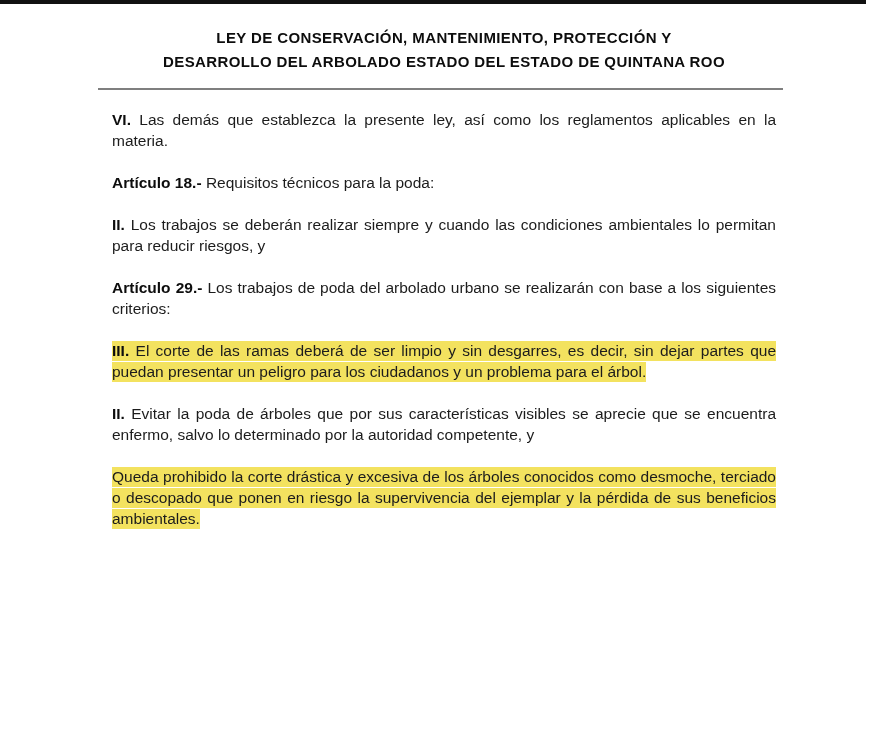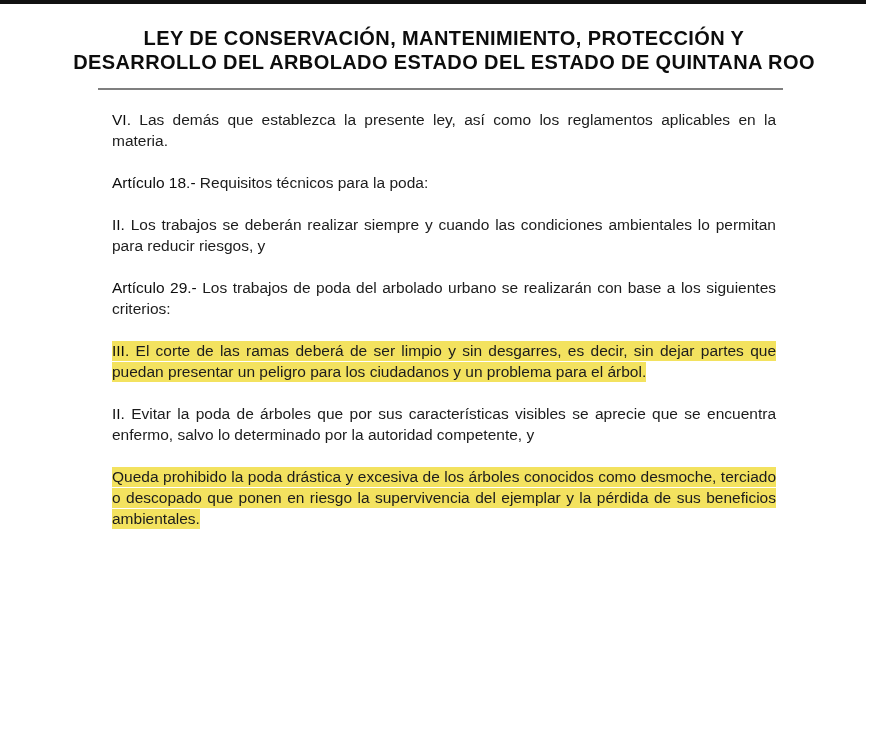--- a/index.html
+++ b/index.html
@@ -30,7 +30,7 @@
   }
   .doc-title {
     margin: 0 60px;
-    font-size: 20px;
+    font-size: 15px;
     font-weight: bold;
     line-height: 24px;
     letter-spacing: 0.4px;

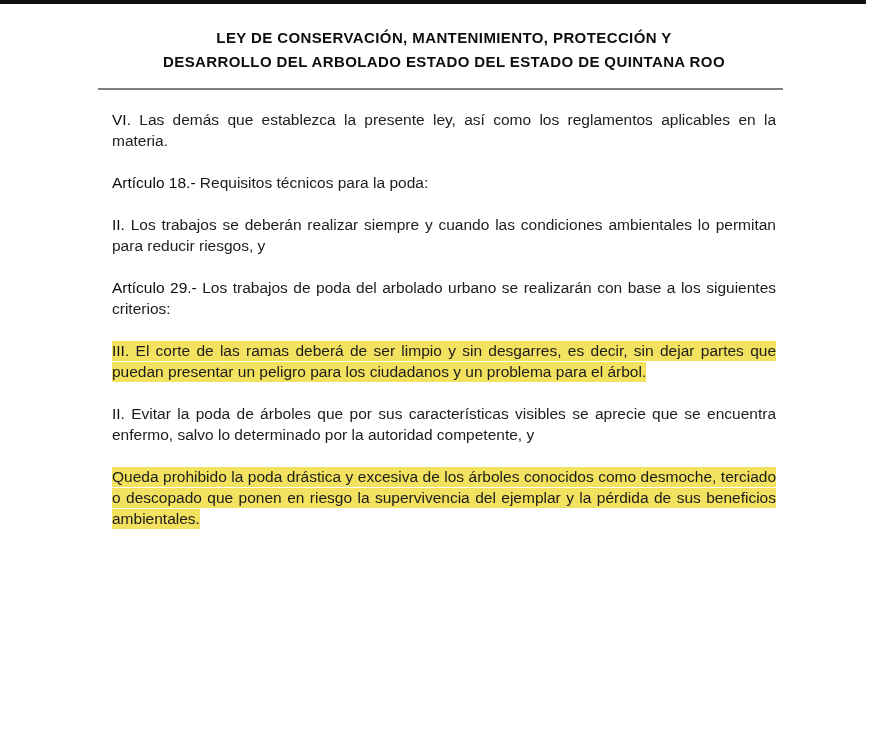--- a/index.html
+++ b/index.html
@@ -53,7 +53,7 @@
     color: #1c1c1c;
   }
   .para b {
-    font-weight: normal;
+    font-weight: bold;
     color: #0d0d0d;
   }
   .hl {

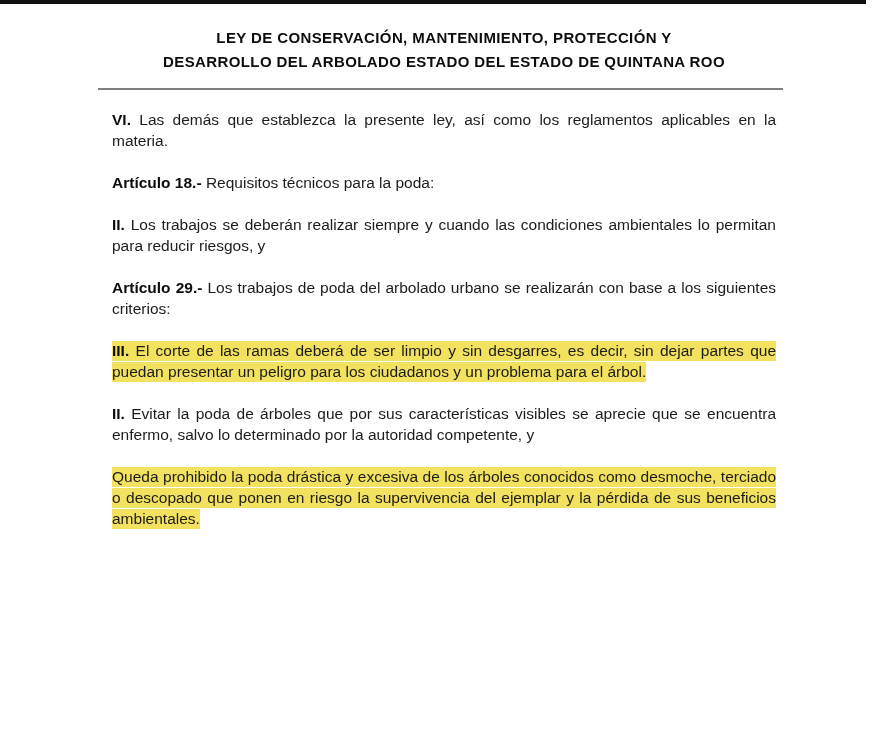--- a/index.html
+++ b/index.html
@@ -84,7 +84,7 @@
       <p class="para"><span><b>Artículo 29.-</b> Los trabajos de poda del arbolado urbano se realizarán con base a los siguientes criterios:</span></p>
       <p class="para"><span class="hl"><b>III.</b> El corte de las ramas deberá de ser limpio y sin desgarres, es decir, sin dejar partes que puedan presentar un peligro para los ciudadanos y un problema para el árbol.</span></p>
       <p class="para"><span><b>II.</b> Evitar la poda de árboles que por sus características visibles se aprecie que se encuentra enfermo, salvo lo determinado por la autoridad competente, y</span></p>
-      <p class="para"><span class="hl">Queda prohibido la poda drástica y excesiva de los árboles conocidos como desmoche, terciado o descopado que ponen en riesgo la supervivencia del ejemplar y la pérdida de sus beneficios ambientales.</span></p>
+      <p class="para"><span class="hl">Queda prohibido la corte drástica y excesiva de los árboles conocidos como desmoche, terciado o descopado que ponen en riesgo la supervivencia del ejemplar y la pérdida de sus beneficios ambientales.</span></p>
     </div>
 </div>
 

